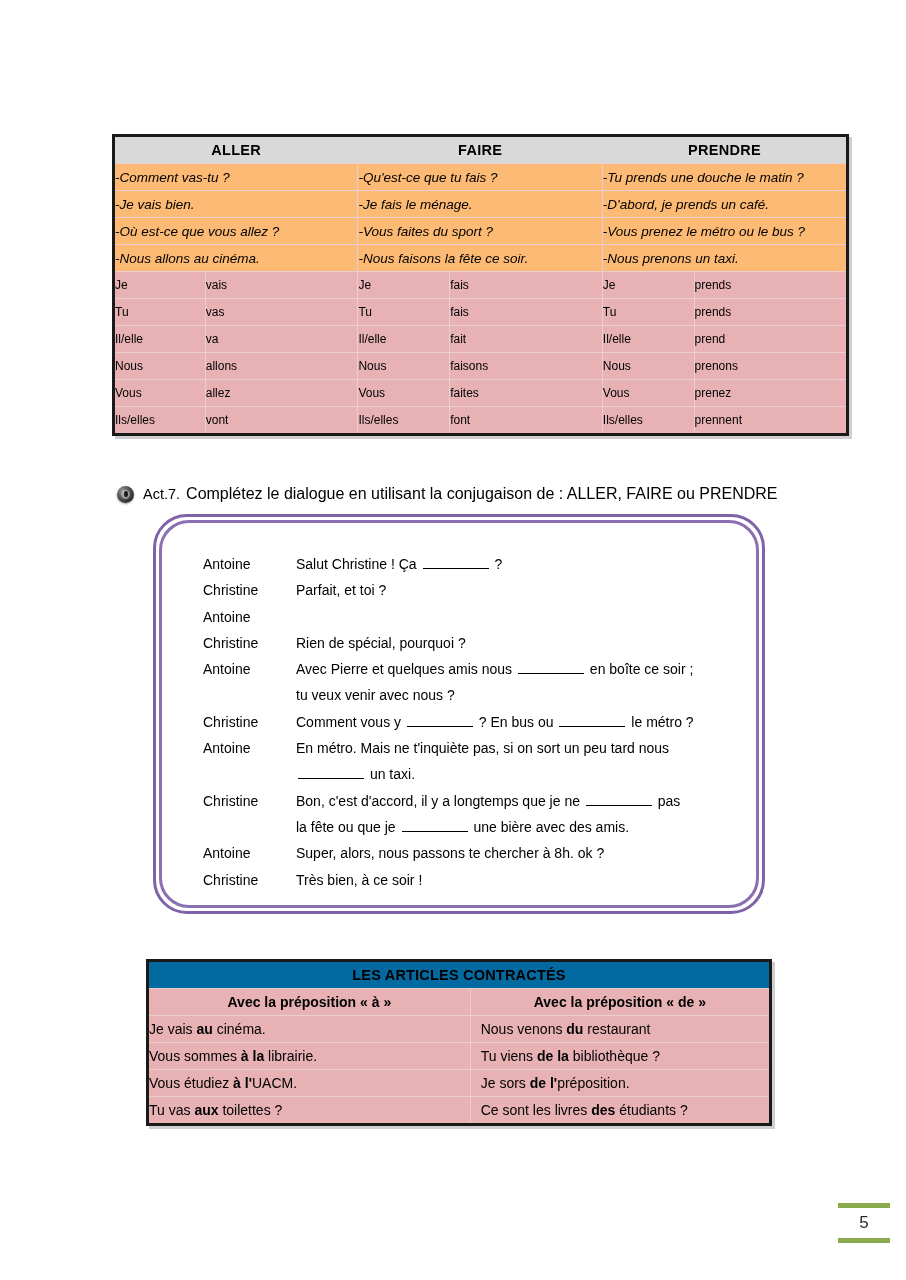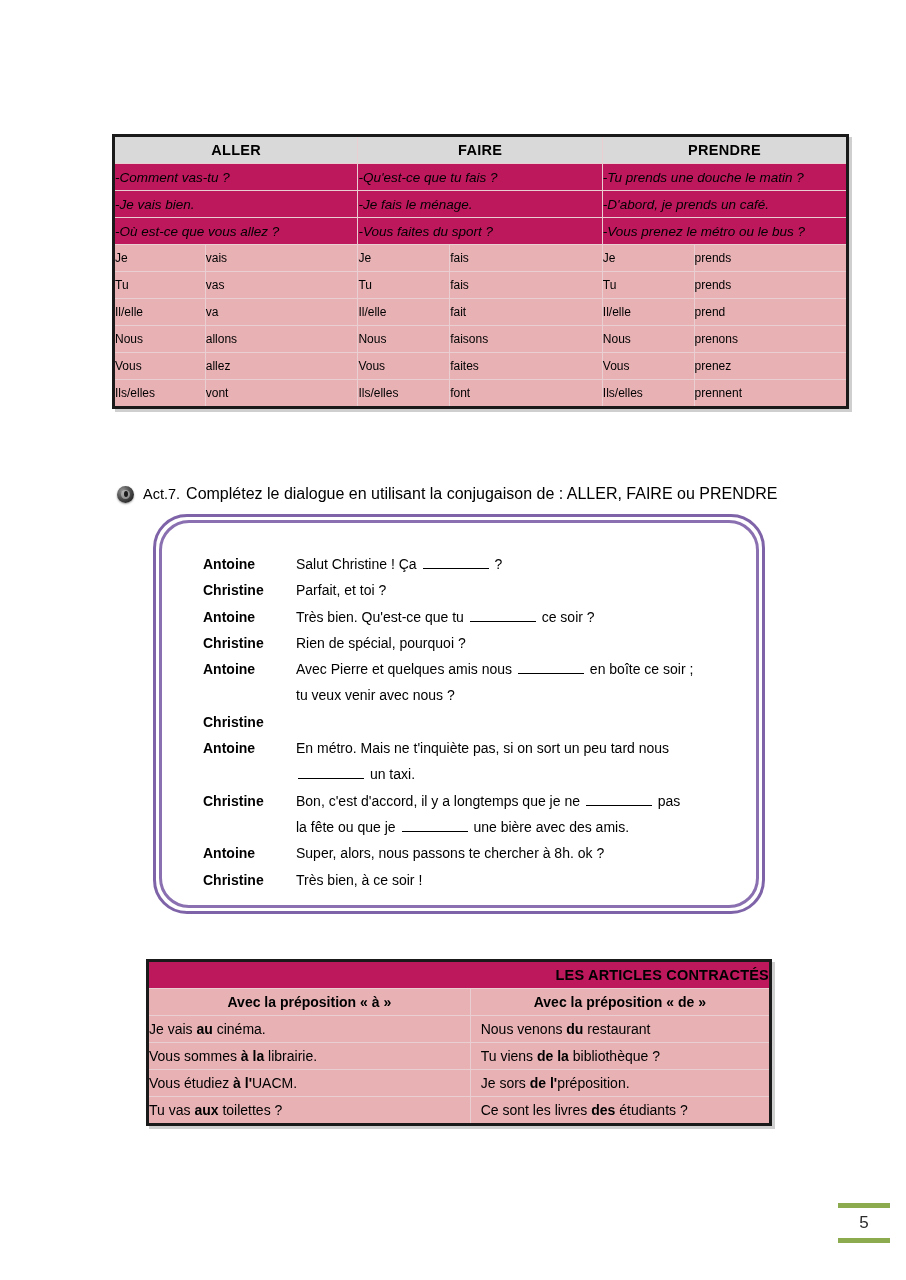--- a/index.html
+++ b/index.html
@@ -49,7 +49,7 @@
     border-right: 1px solid #b9b9b9;
   }
   .vt-ex td {
-    background: #be185d;
+    background: #fdba74;
     font-style: italic;
     font-size: 13.5px;
     height: 26px;

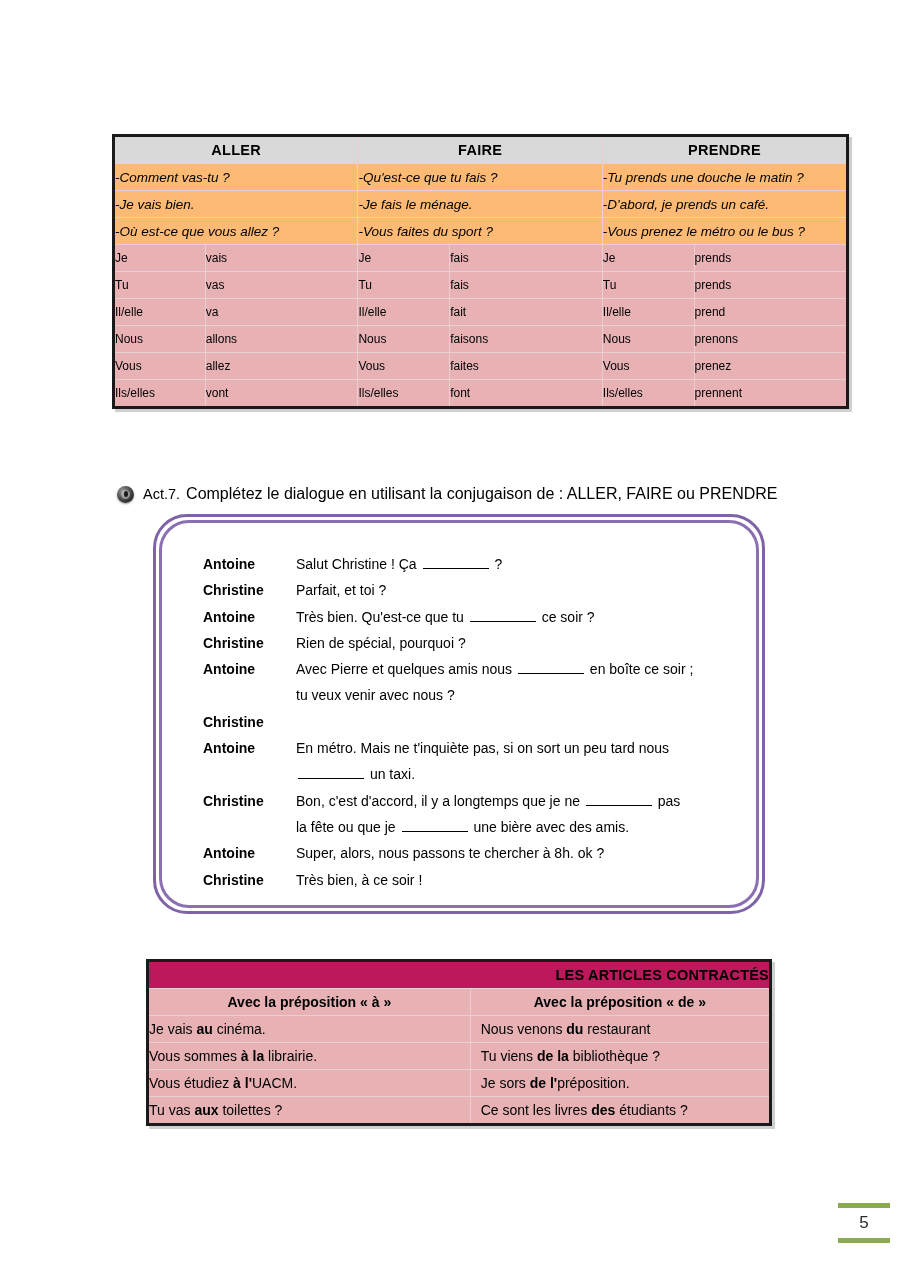--- a/index.html
+++ b/index.html
@@ -273,6 +273,11 @@
         <td colspan="2" class="sep-left">-Vous faites du sport ?</td>
         <td colspan="2" class="sep-left">-Vous prenez le métro ou le bus ?</td>
       </tr>
+      <tr class="vt-ex">
+        <td colspan="2">-Nous allons au cinéma.</td>
+        <td colspan="2" class="sep-left">-Nous faisons la fête ce soir.</td>
+        <td colspan="2" class="sep-left">-Nous prenons un taxi.</td>
+      </tr>
 
       <tr class="vt-conj">
         <td>Je</td>

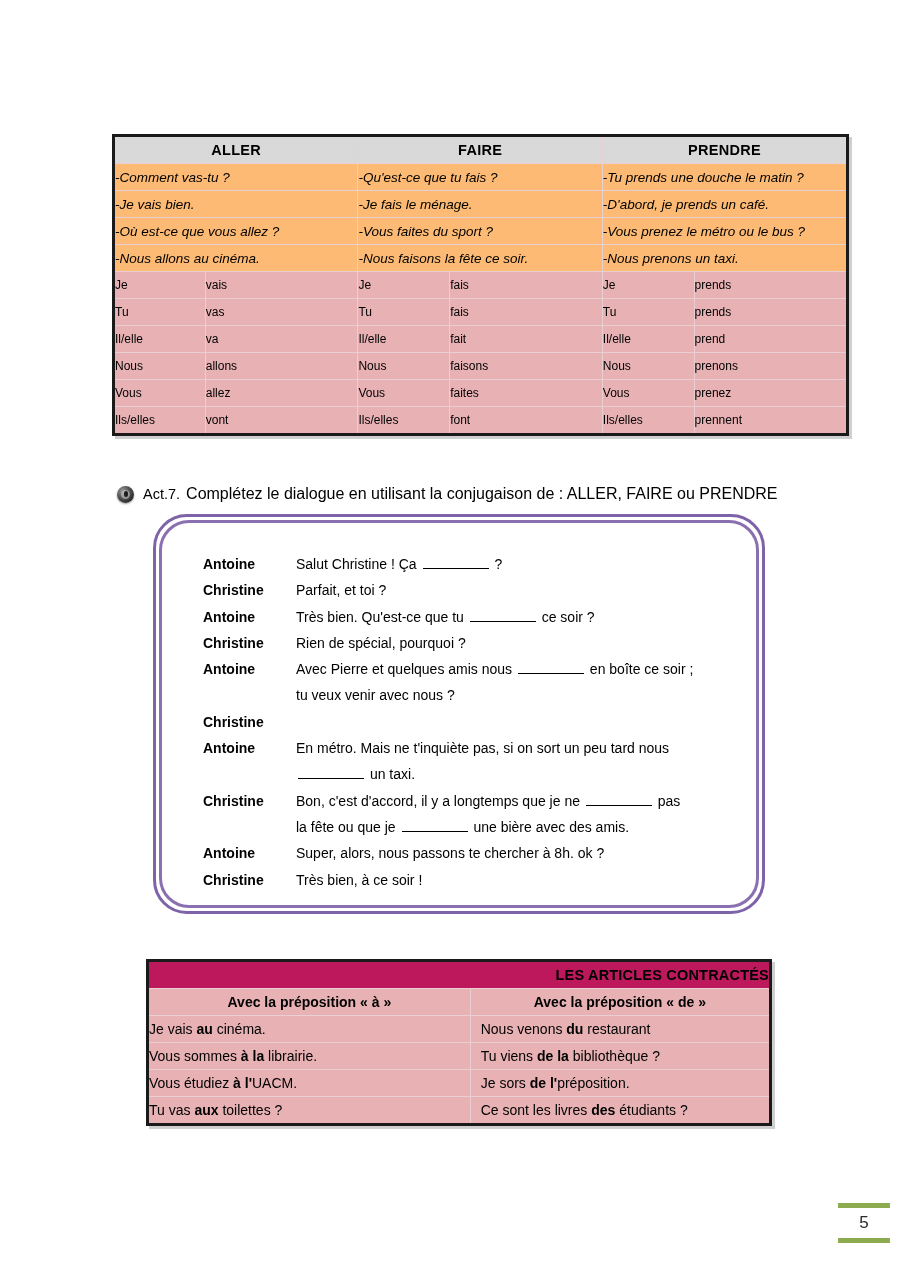--- a/index.html
+++ b/index.html
@@ -150,7 +150,7 @@
   }
   .d-speaker {
     flex: 0 0 93px;
-    font-weight: bold;
+    font-weight: normal;
     font-size: 14px;
     line-height: 26.3px;
   }

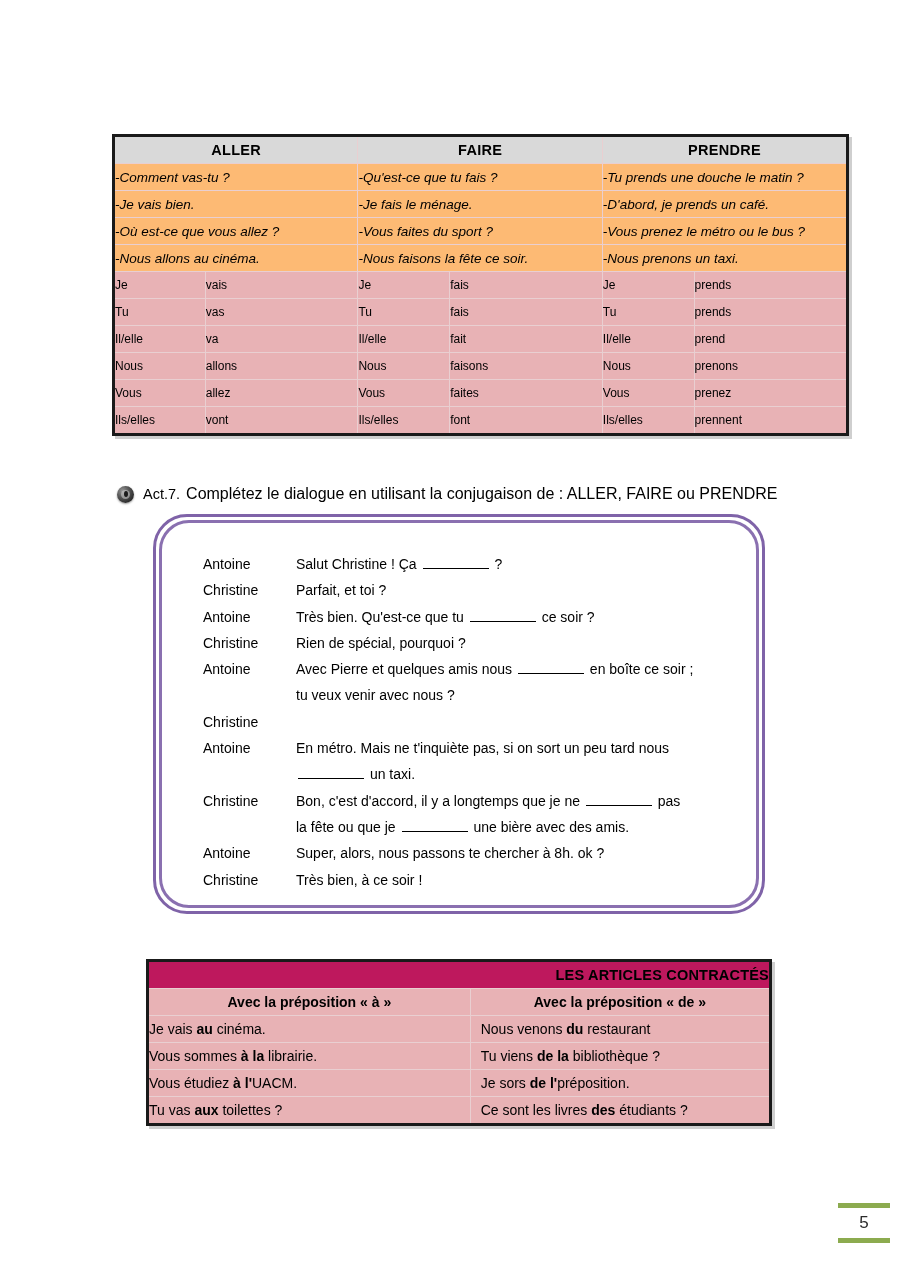--- a/index.html
+++ b/index.html
@@ -351,7 +351,6 @@
       </div>
       <div class="d-row">
         <span class="d-speaker">Antoine</span>
-        <span class="d-text">Très bien. Qu'est-ce que tu <span class="blank"></span> ce soir ?</span>
       </div>
       <div class="d-row">
         <span class="d-speaker">Christine</span>

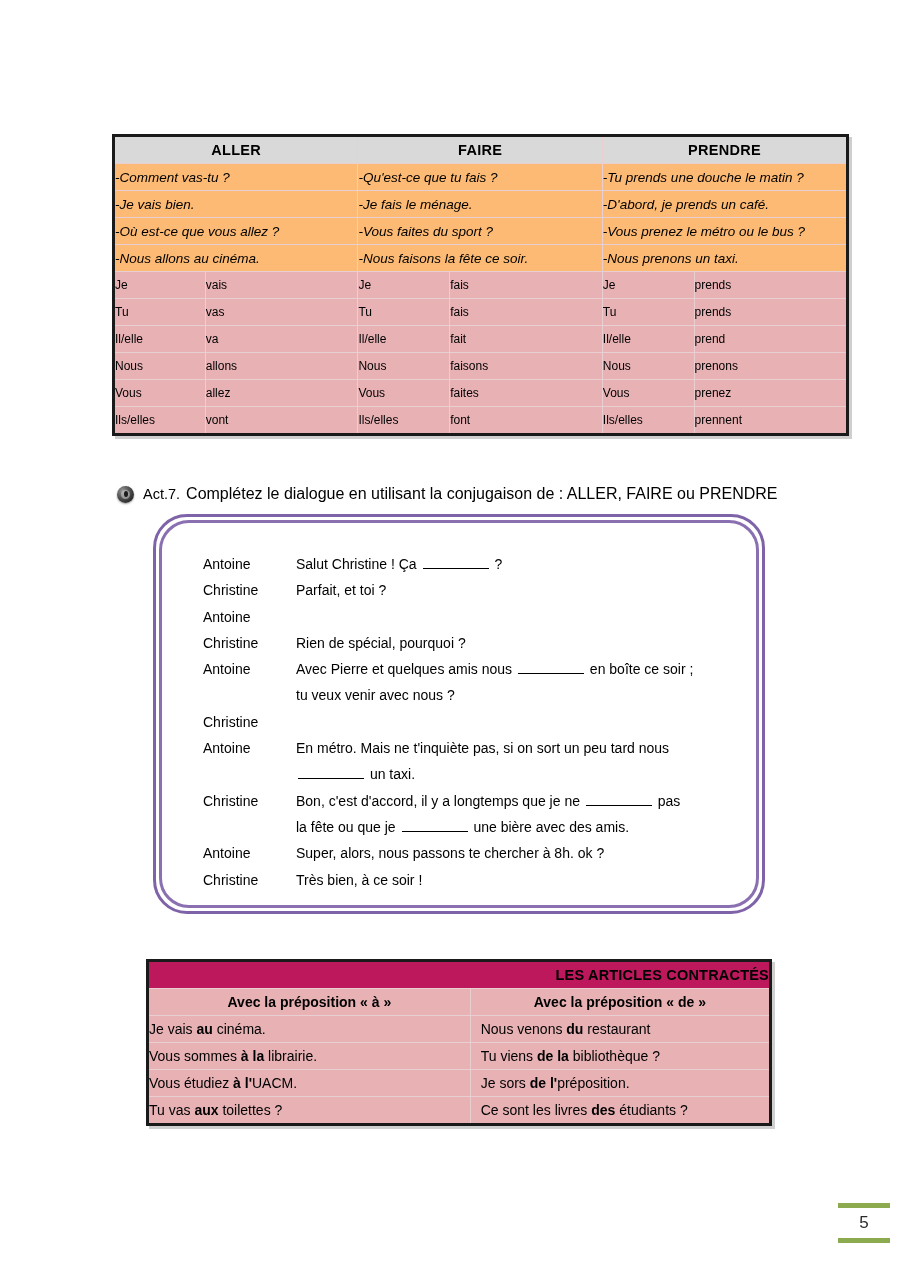--- a/index.html
+++ b/index.html
@@ -366,6 +366,7 @@
       </div>
       <div class="d-row">
         <span class="d-speaker">Christine</span>
+        <span class="d-text">Comment vous y <span class="blank"></span> ? En bus ou <span class="blank"></span> le métro ?</span>
       </div>
       <div class="d-row">
         <span class="d-speaker">Antoine</span>

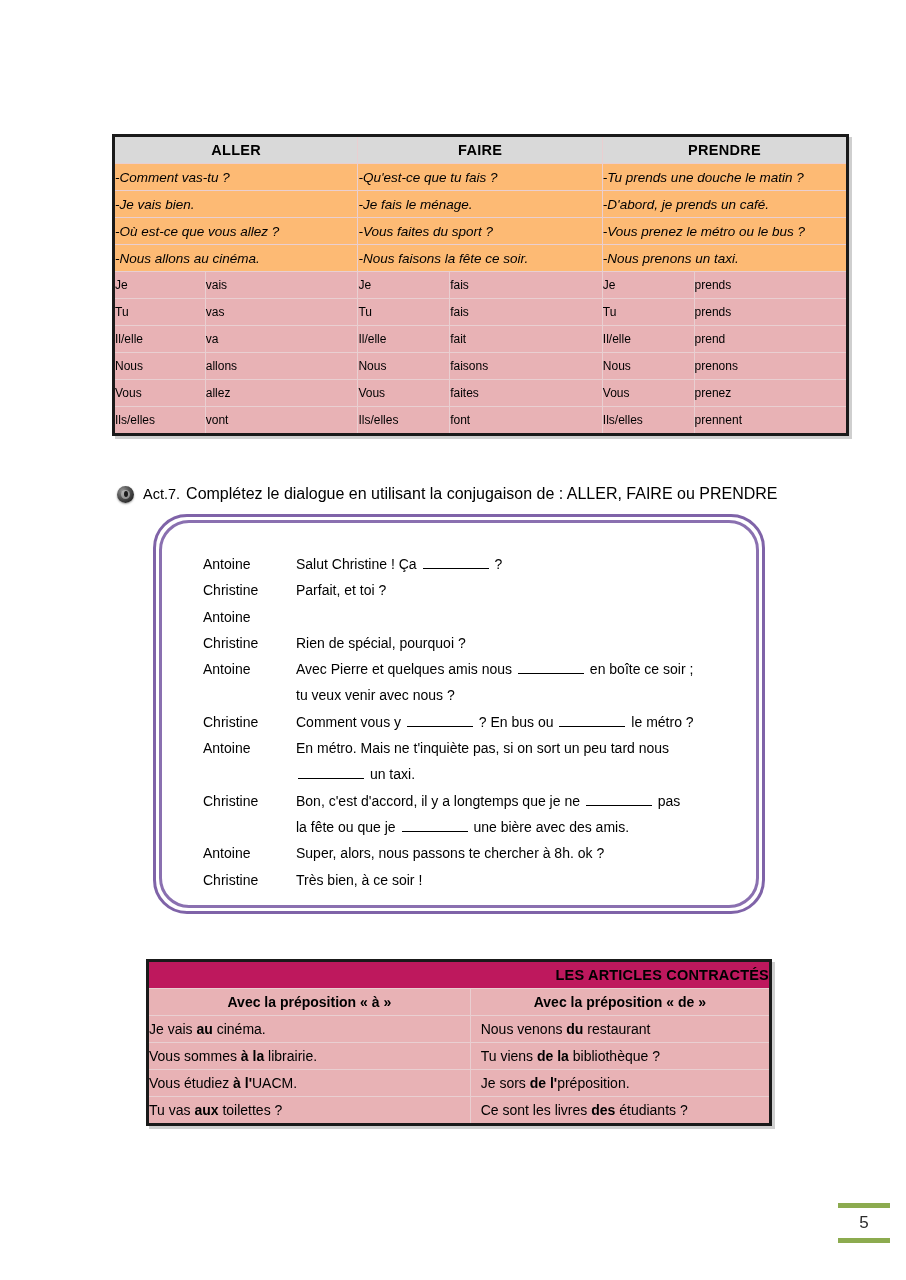--- a/index.html
+++ b/index.html
@@ -190,8 +190,8 @@
     border: 1px solid #e9cfd1;
   }
   .art-title th {
-    background: #be185d;
-    text-align: right;
+    background: #0369a1;
+    text-align: center;
     font-weight: bold;
     font-size: 14.5px;
     height: 26px;

